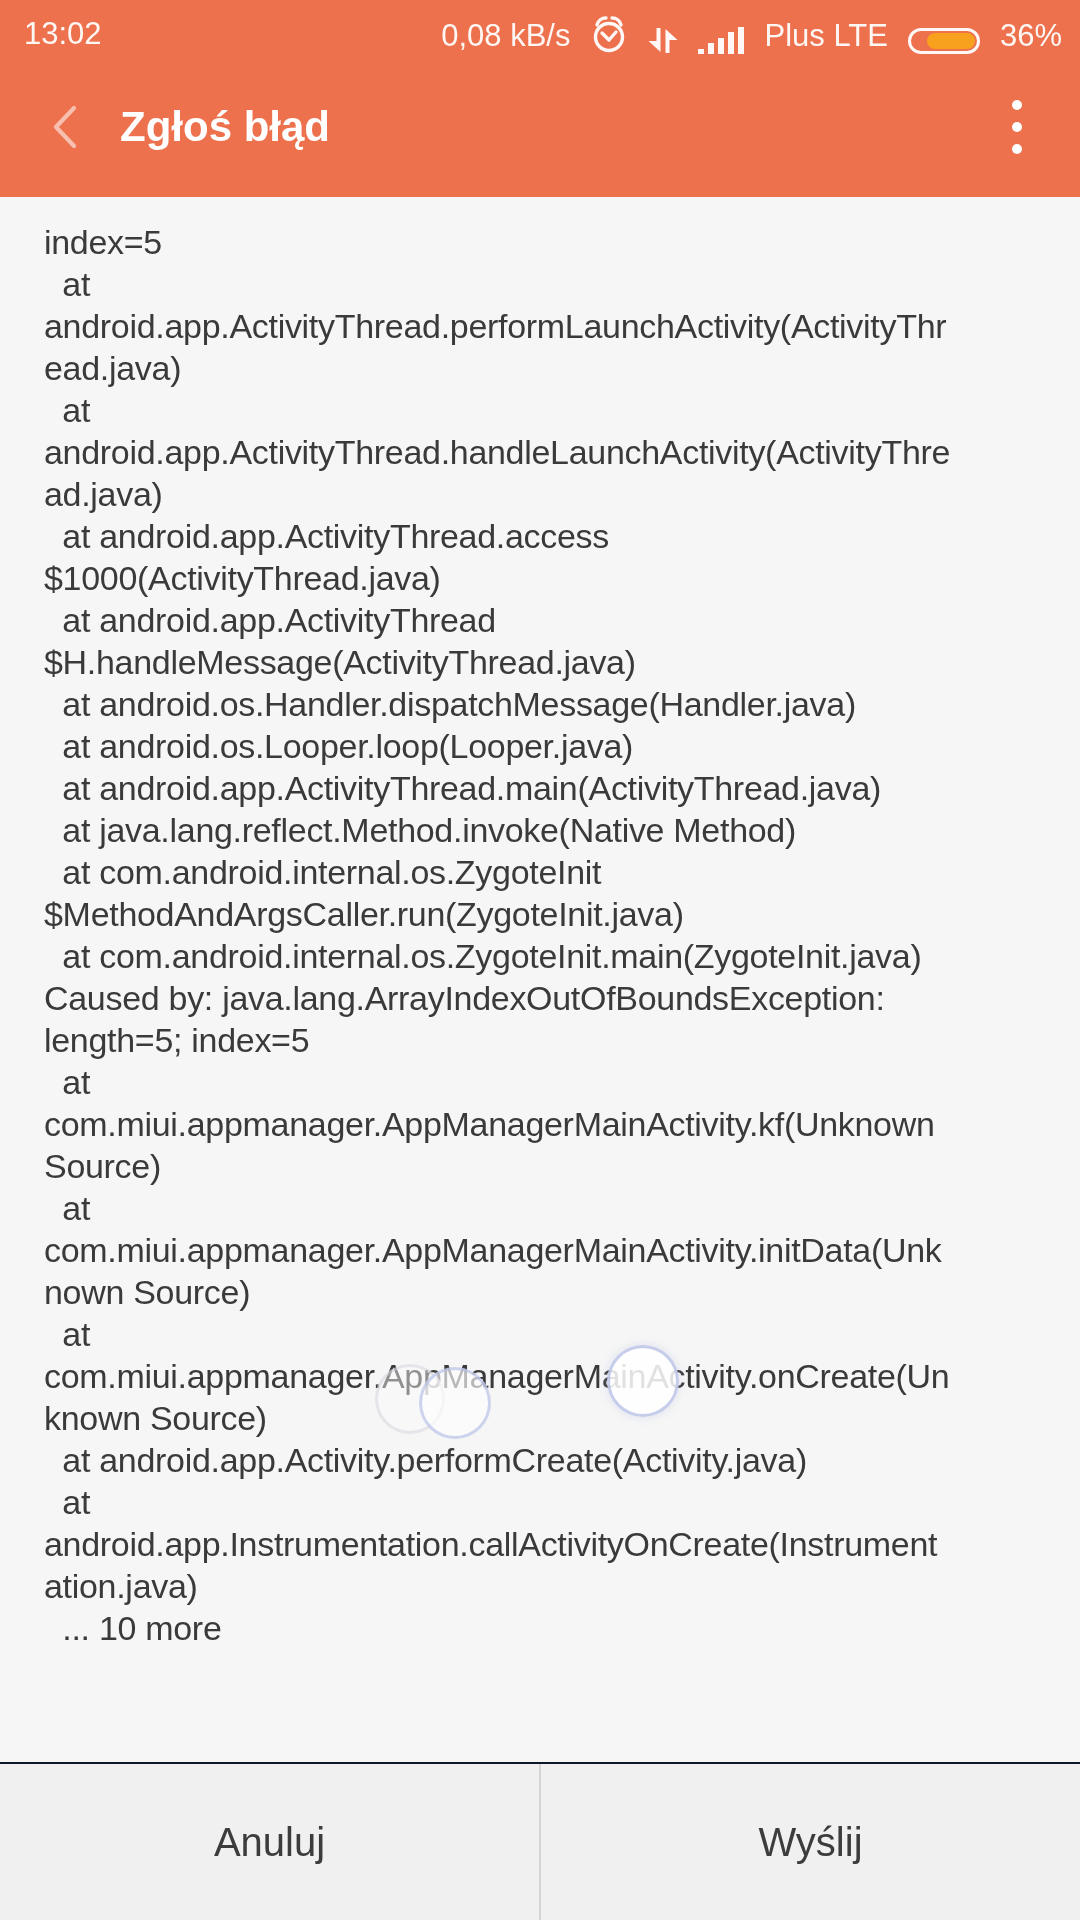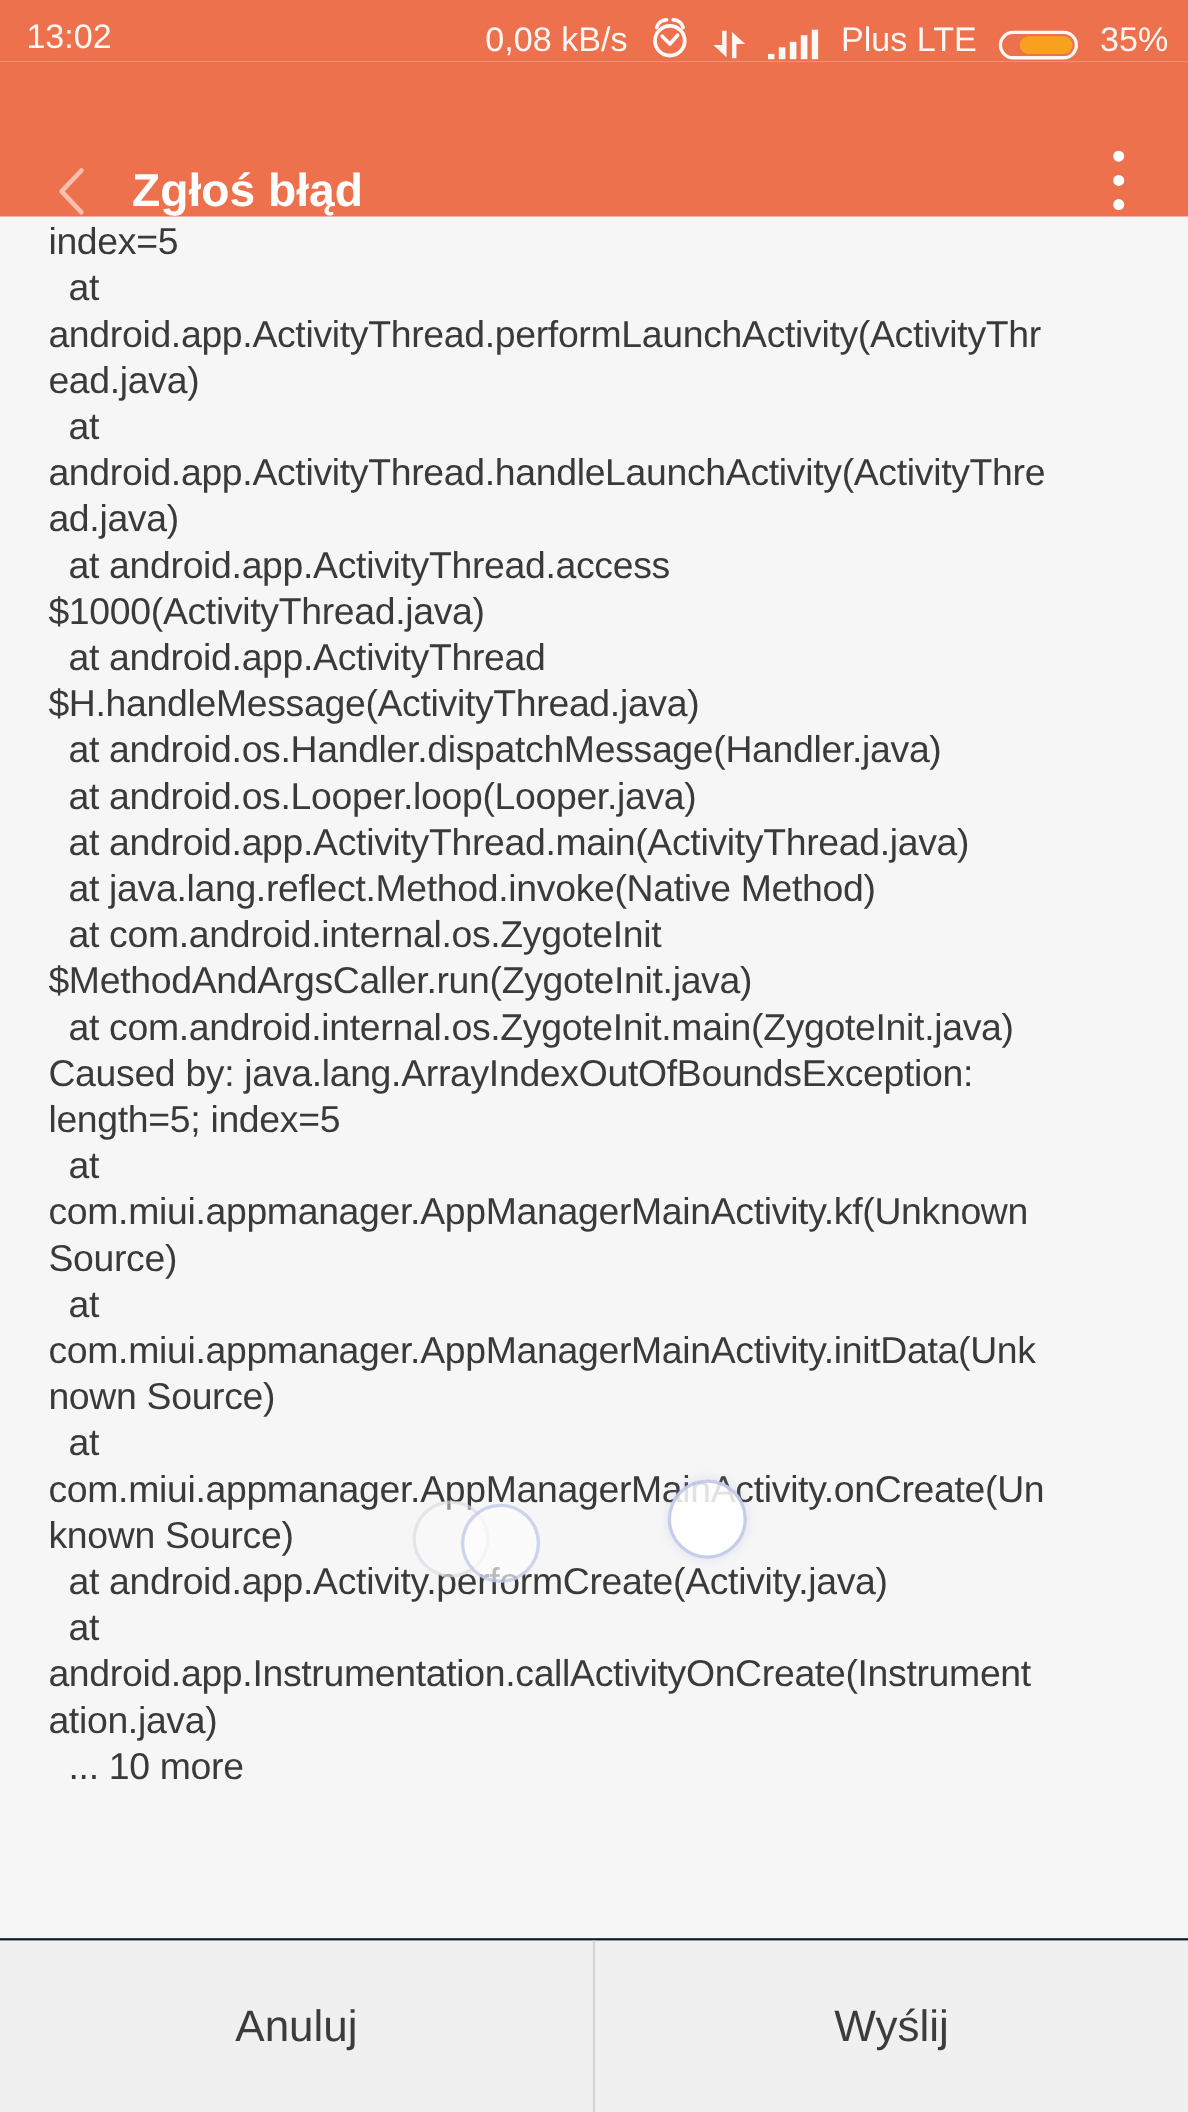--- a/index.html
+++ b/index.html
@@ -111,7 +111,7 @@
         <div class="batt-fill" style="width: 72%;"></div>
       </div>
 
-      <span>35%</span>
+      <span>36%</span>
     </div>
   </div>
 

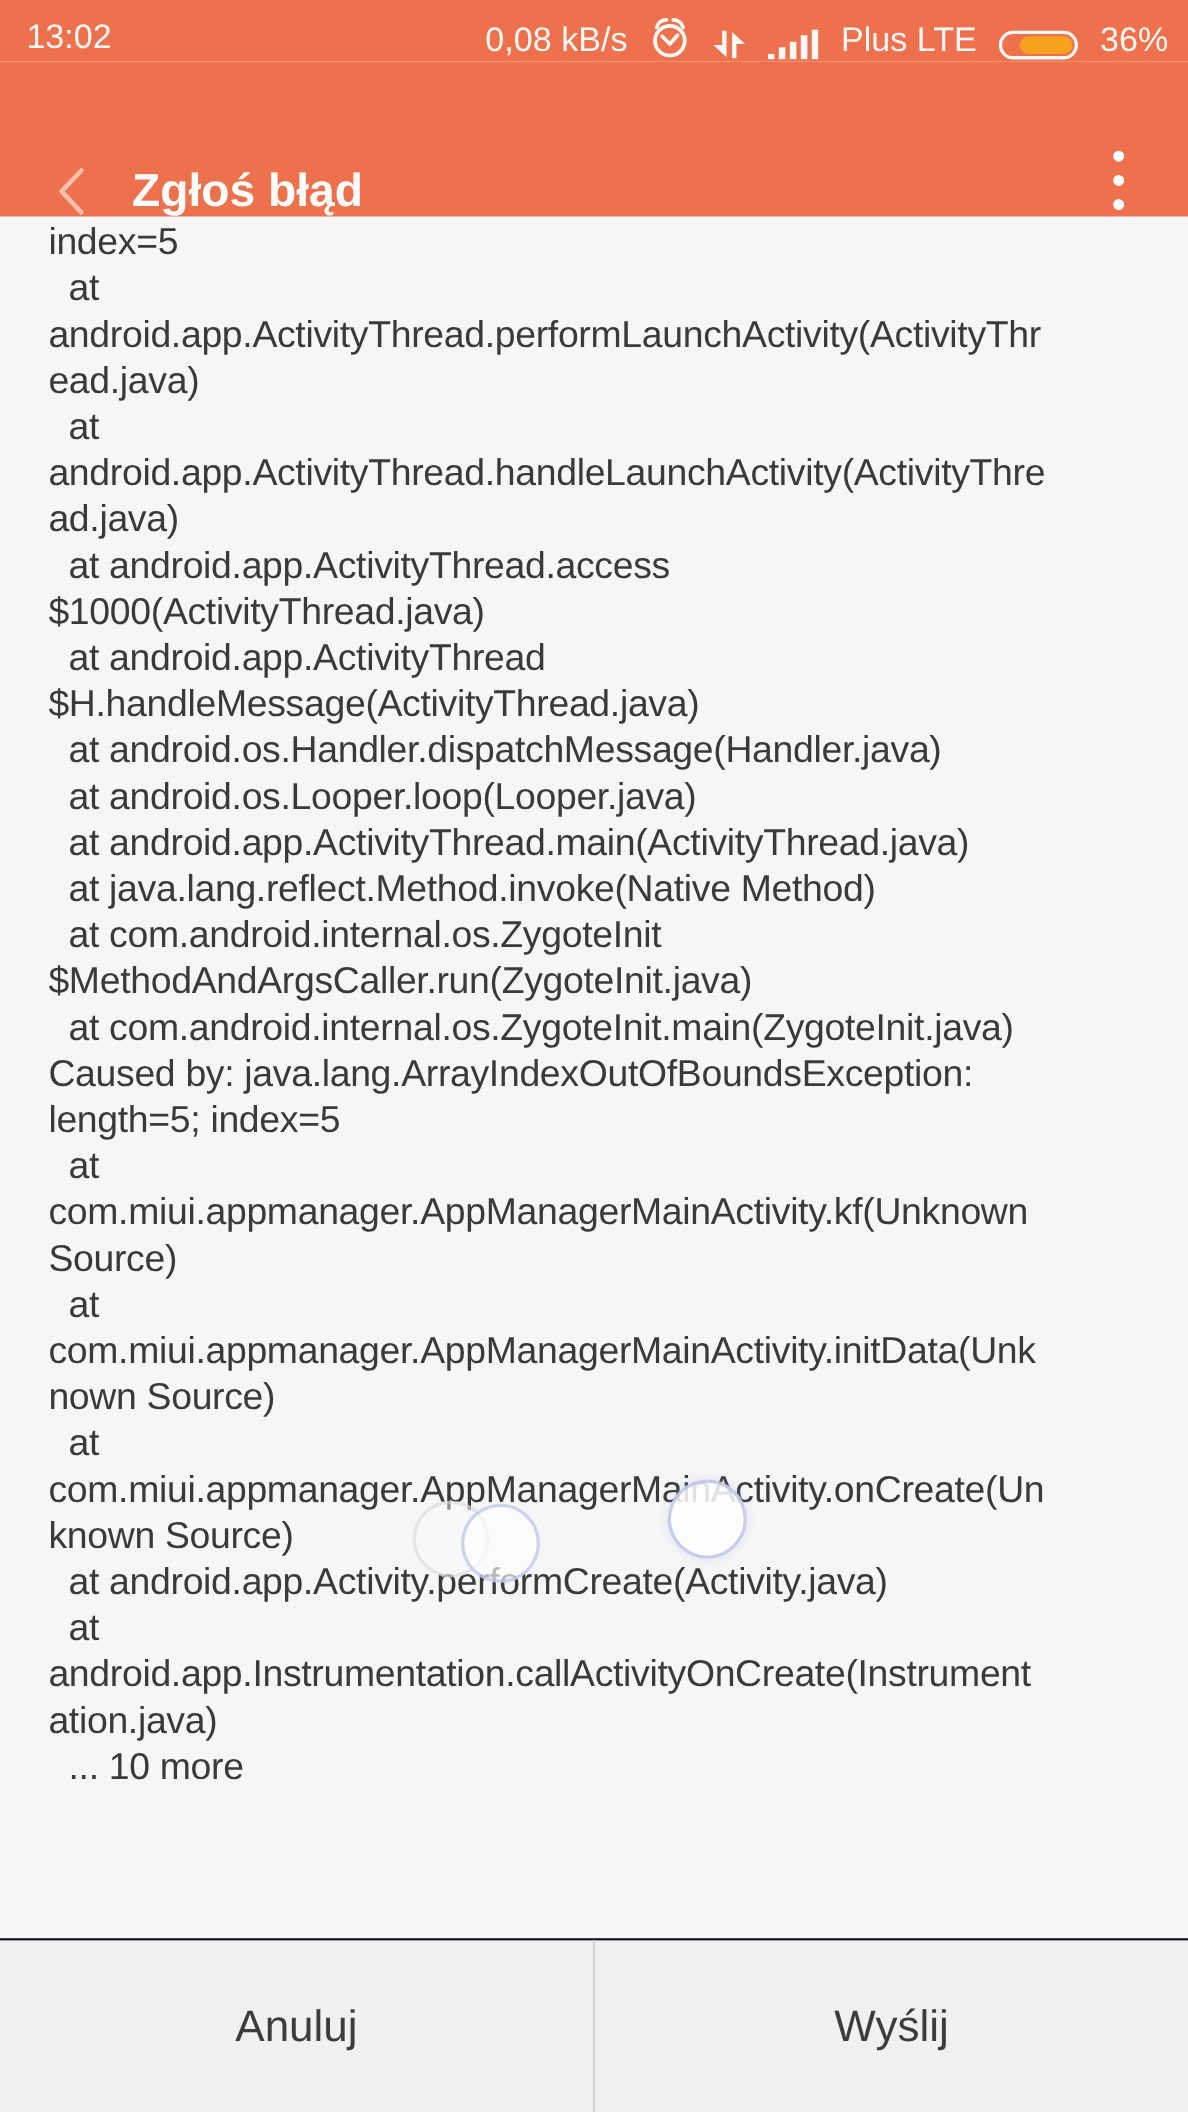--- a/index.html
+++ b/index.html
@@ -25,7 +25,7 @@
   }
   .header{
     position:absolute;top:56px;left:0;width:1080px;height:141px;
-    background:#EE714D;display:flex;align-items:flex-end;
+    background:#EE714D;display:flex;align-items:center;
     box-sizing:border-box;padding:0 52px;
   }
   .back{display:block;cursor:pointer;}

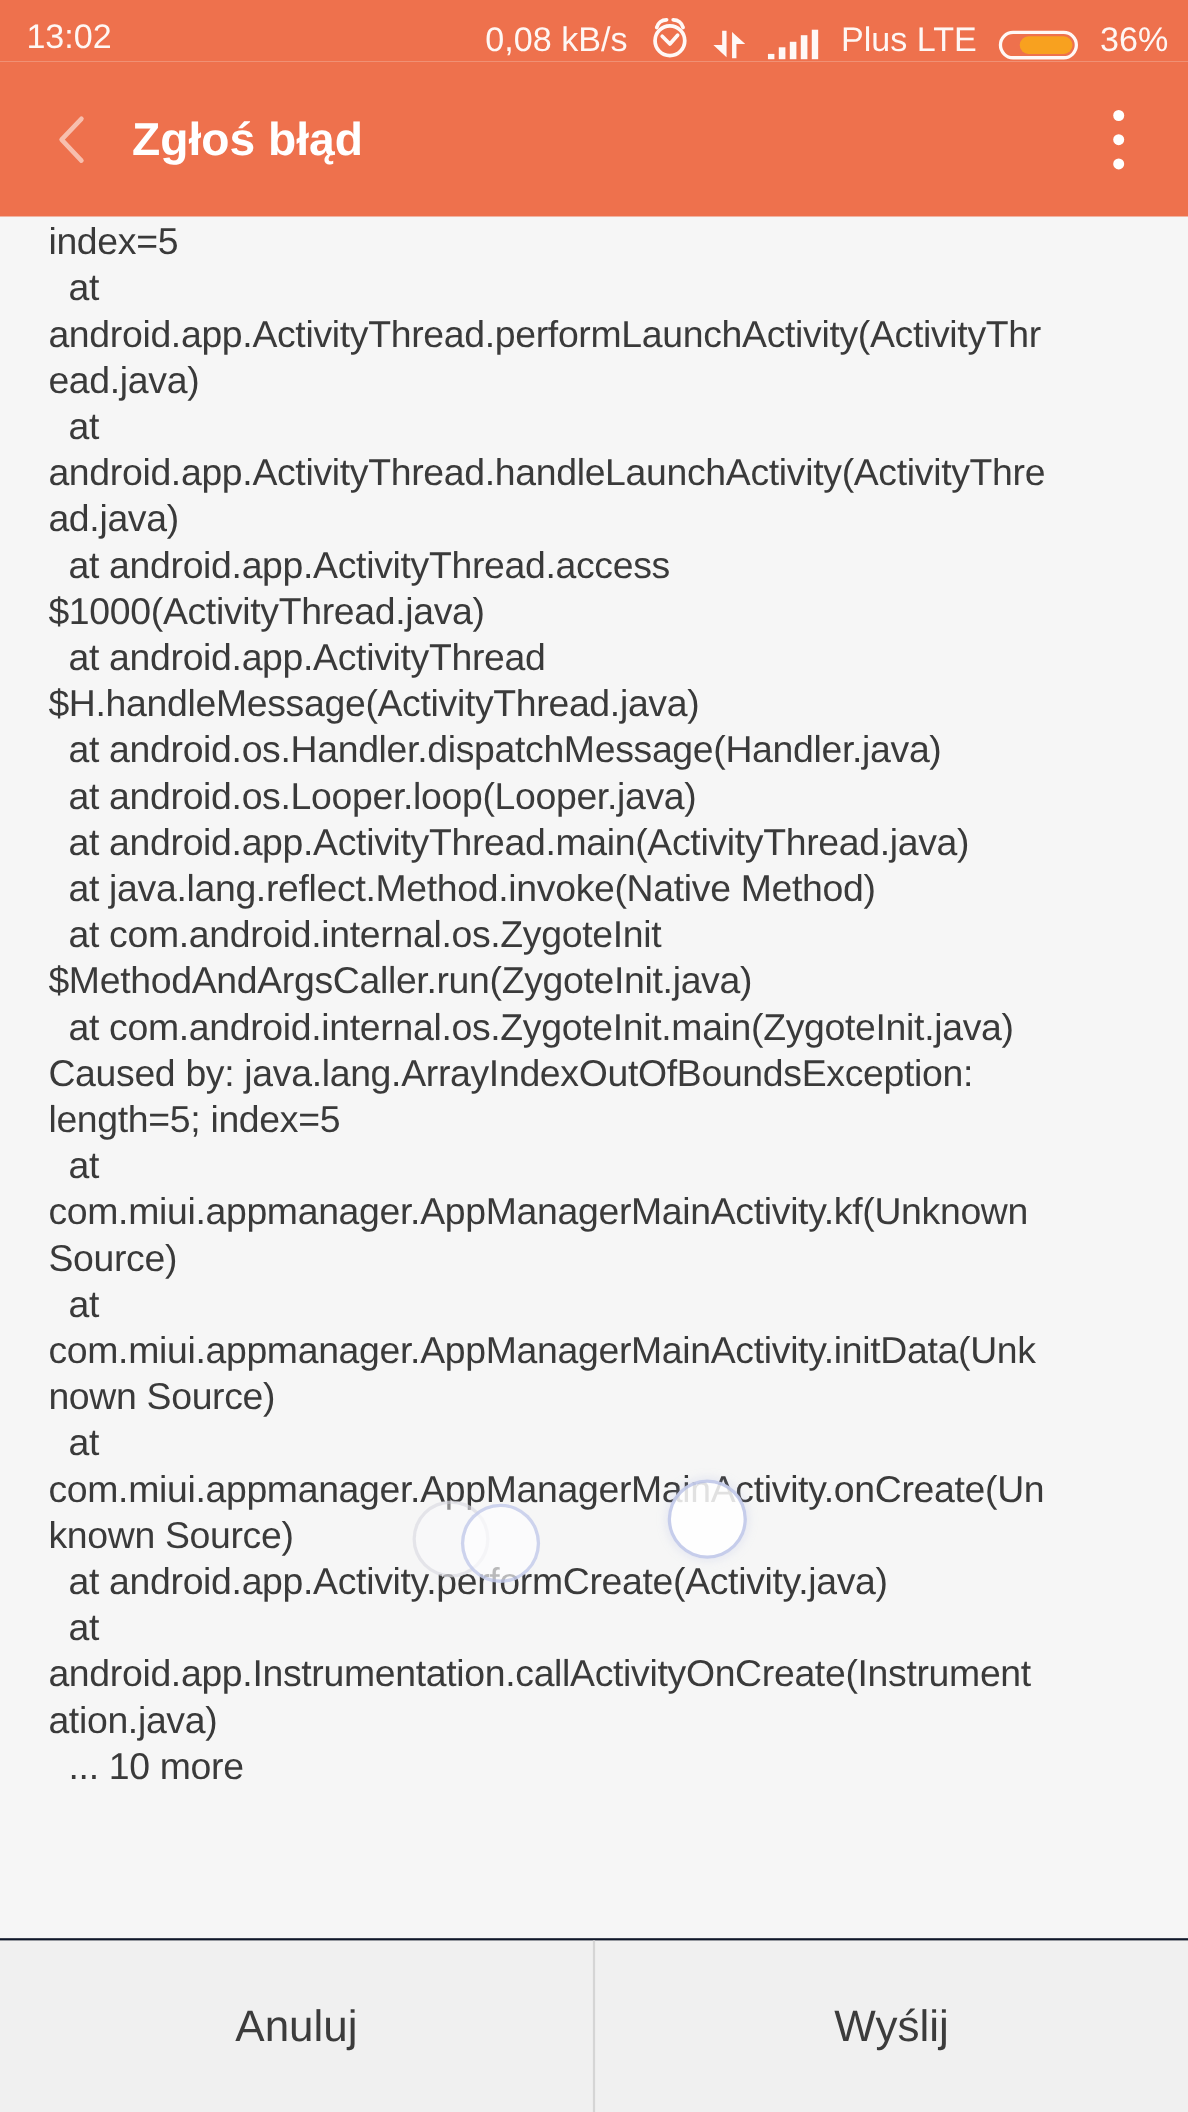--- a/index.html
+++ b/index.html
@@ -39,7 +39,7 @@
     background:#F6F6F6;overflow:hidden;
   }
   .stack{
-    margin:0;padding:2px 8px 0 44px;
+    margin:0;padding:24px 8px 0 44px;
     font-family:"Liberation Sans",sans-serif;
     font-size:34px;line-height:42px;letter-spacing:-0.3px;
     color:#3A3A3A;white-space:pre;overflow:hidden;

